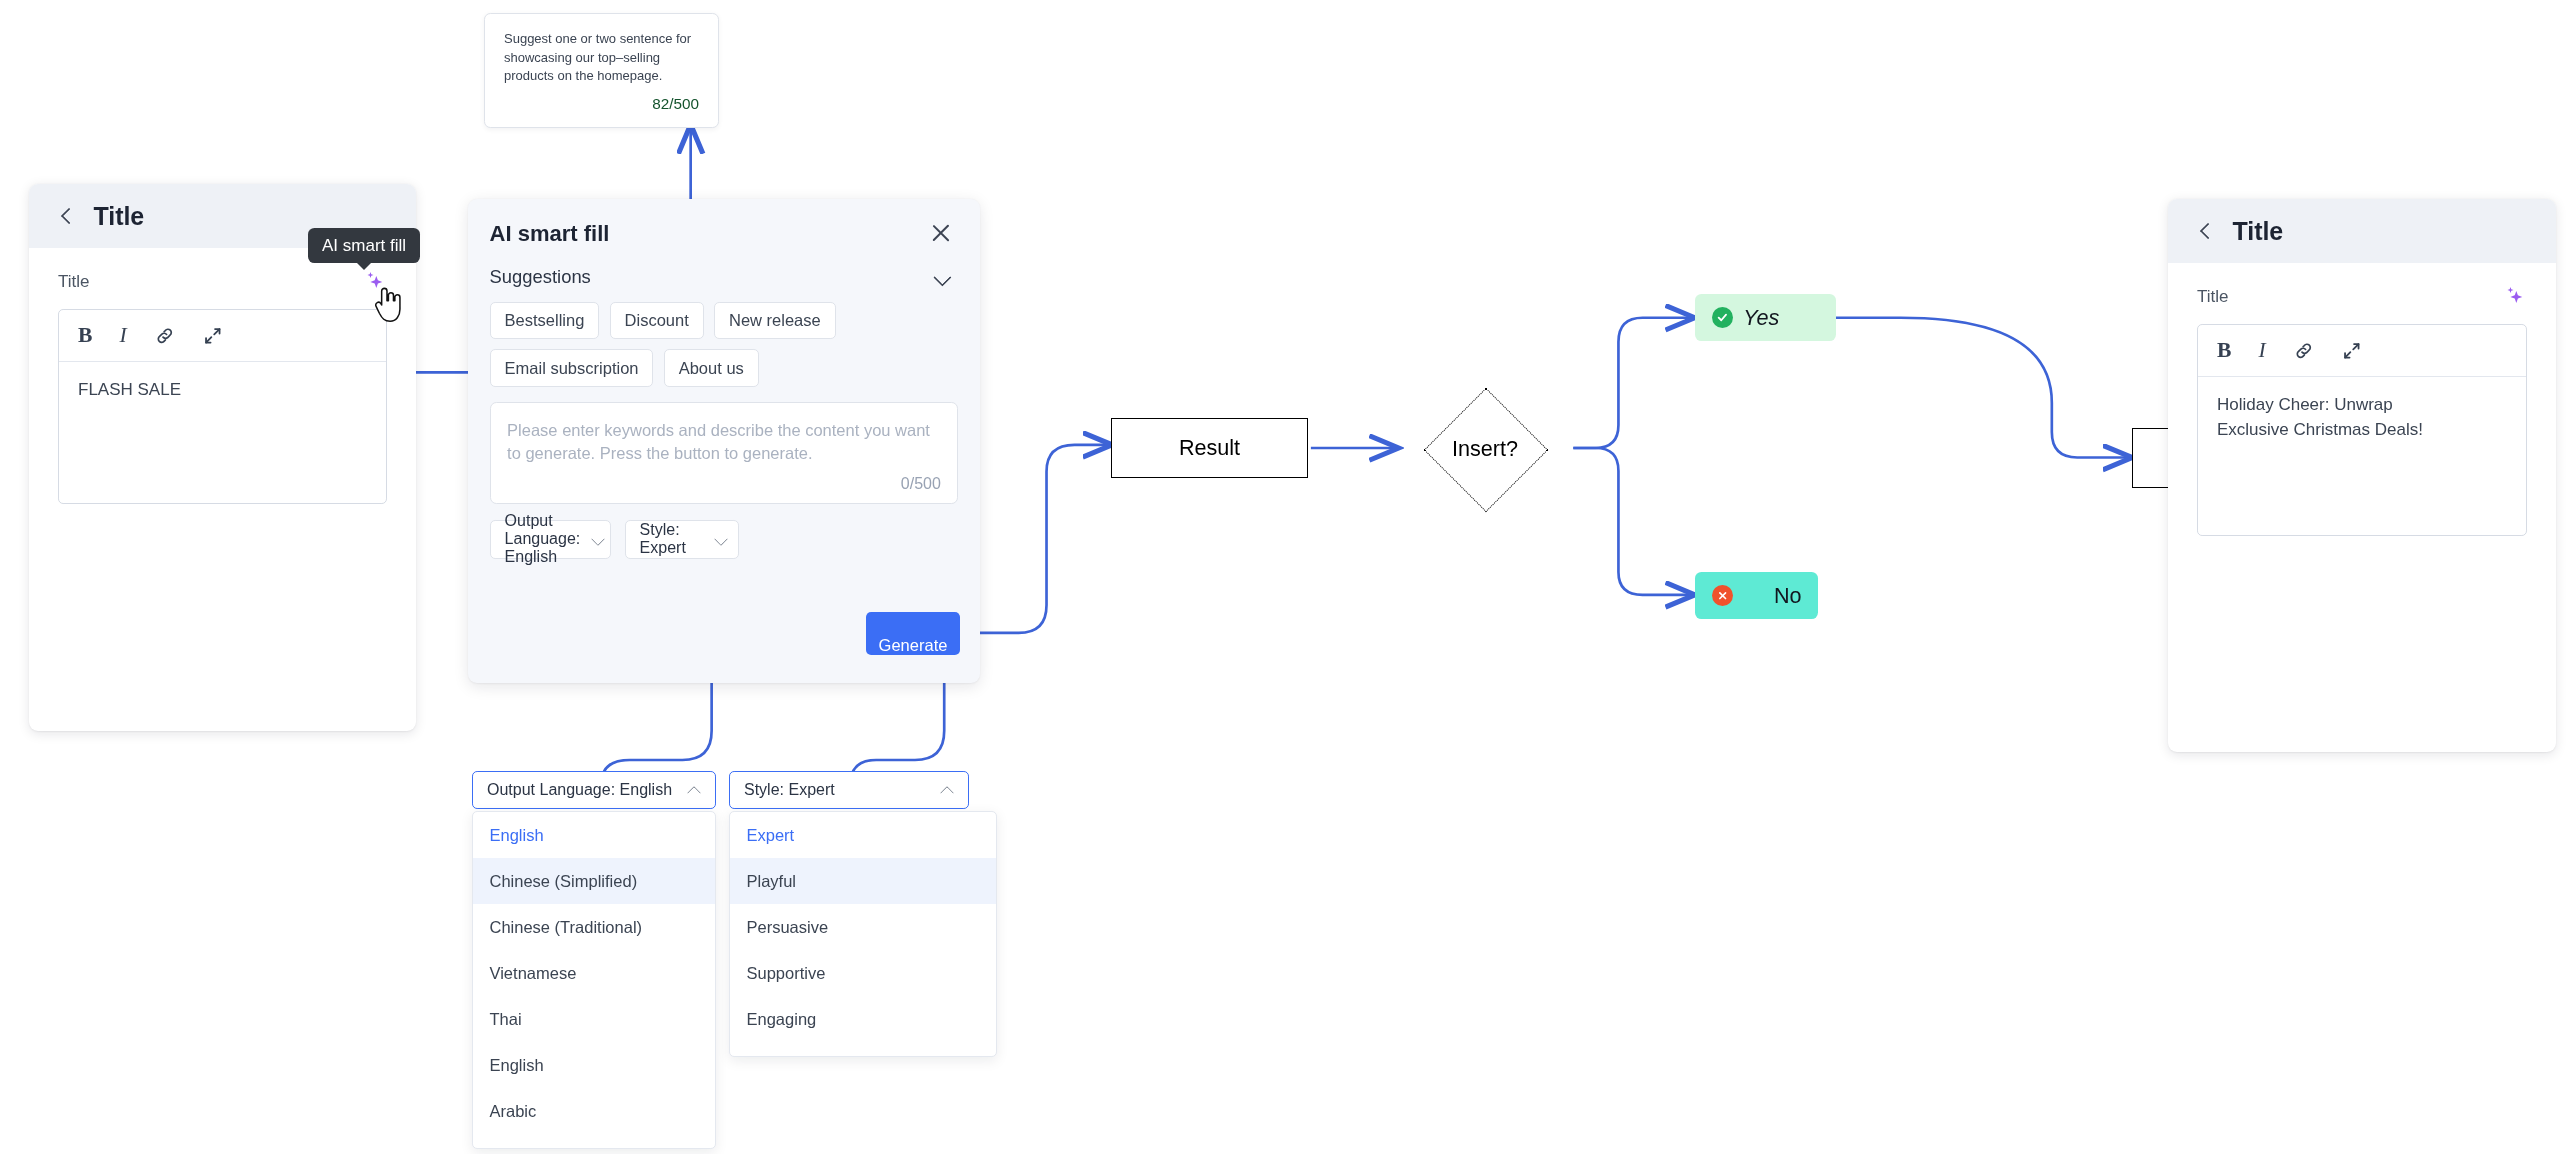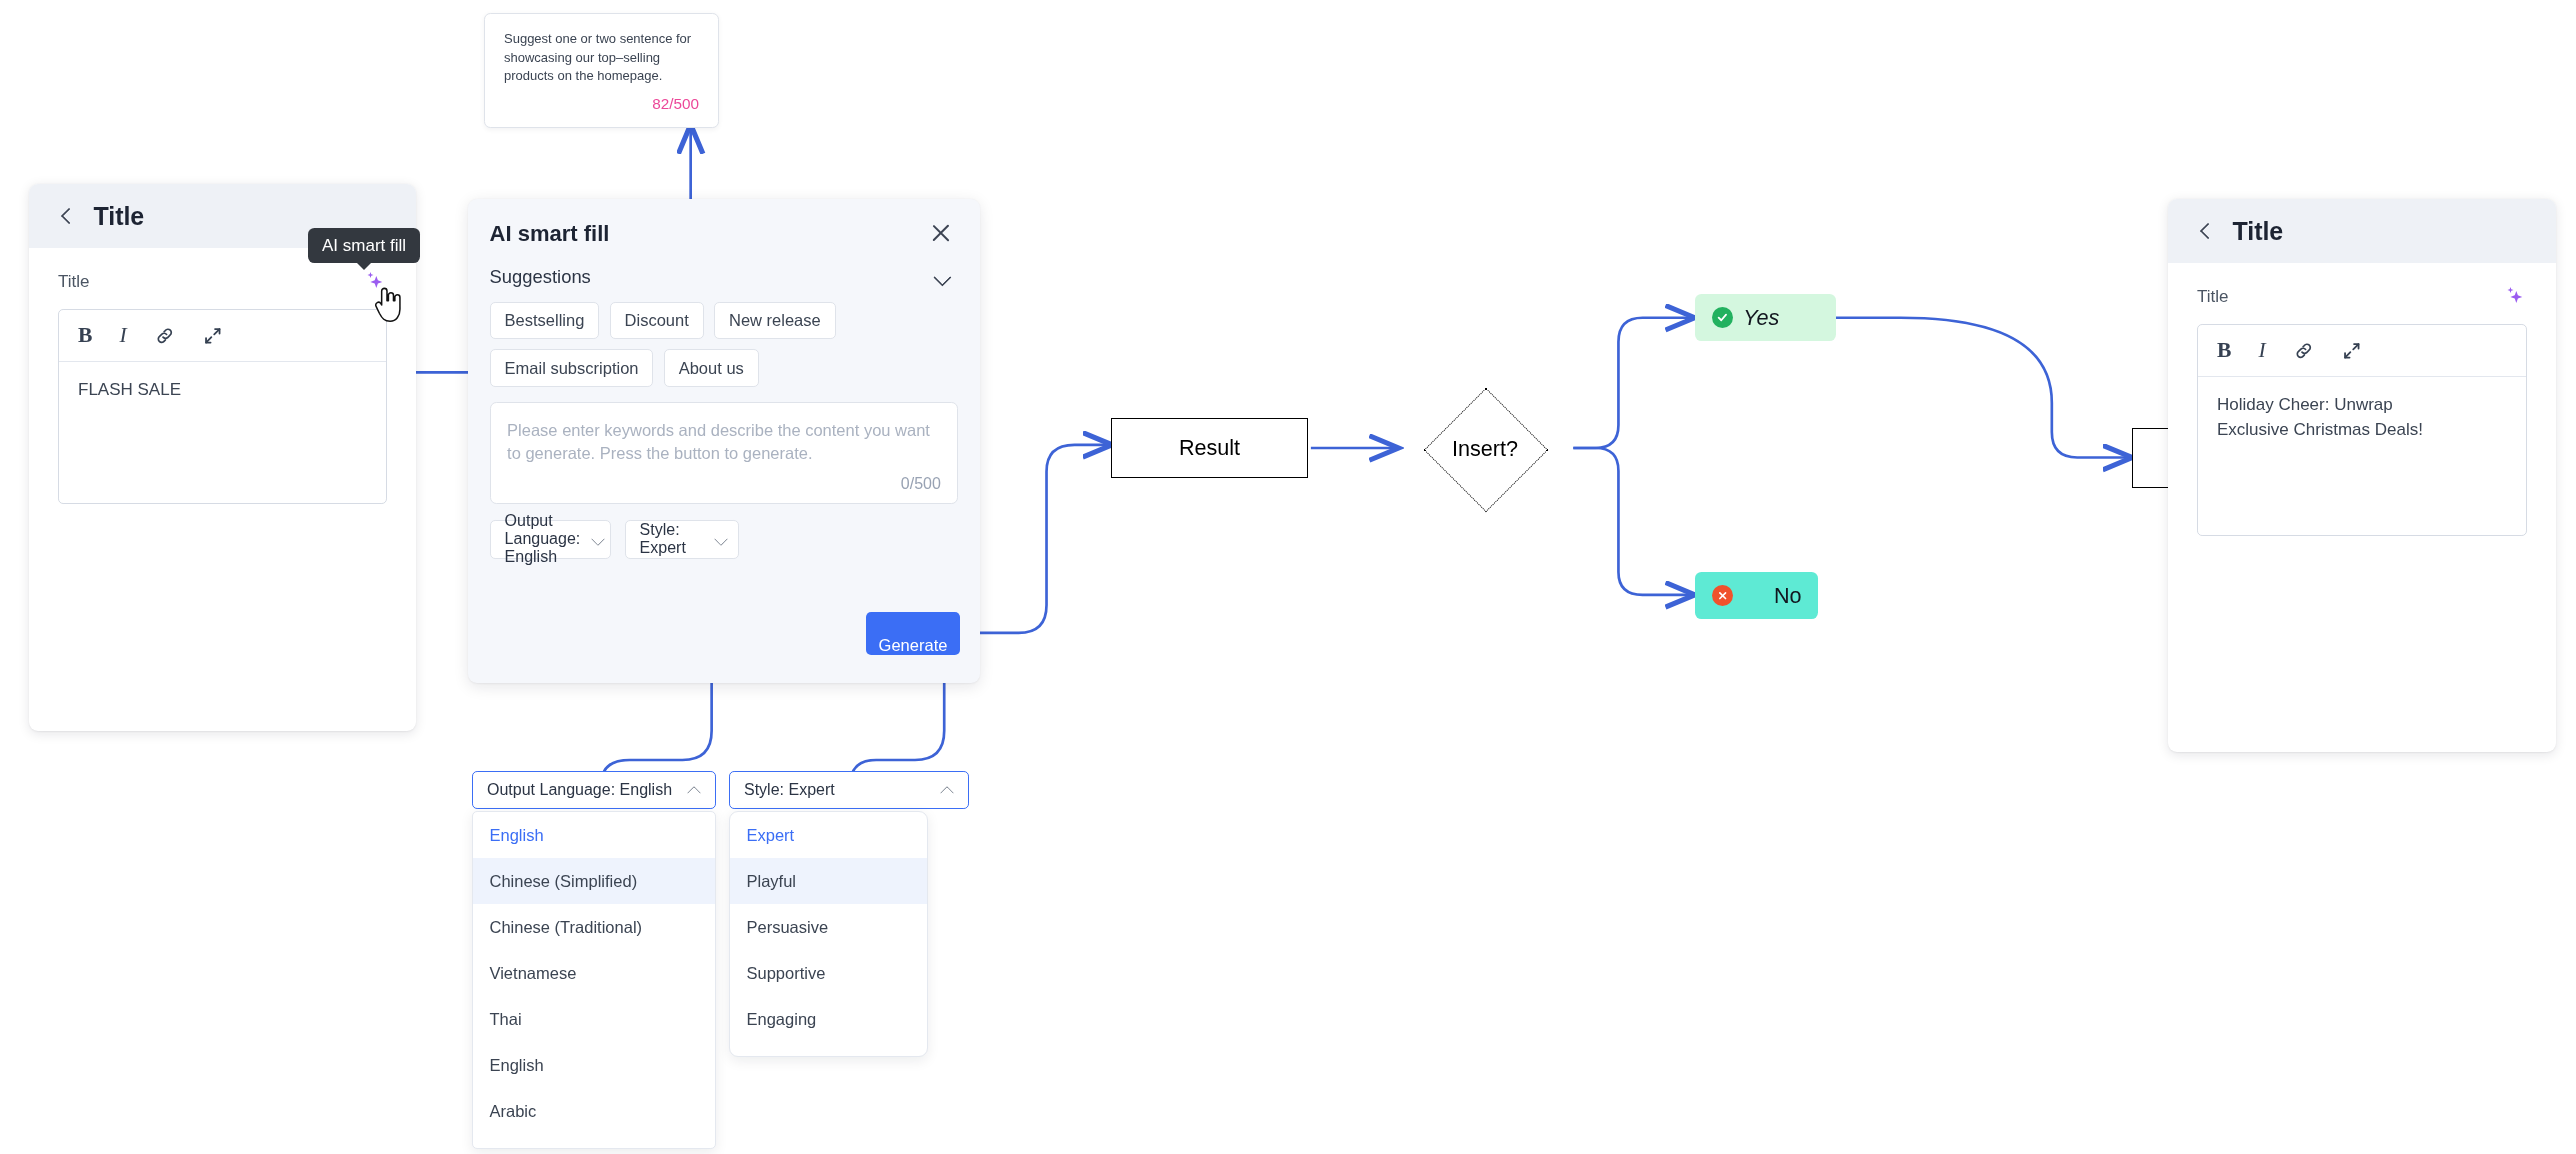--- a/index.html
+++ b/index.html
@@ -68,7 +68,7 @@
   }
   .note-text{font-size:13px;color:#3b4452;line-height:1.42;}
   .note-count{
-    font-size:15.3px;color:#ec4899;text-align:right;padding:9px 0 14px 0;
+    font-size:15.3px;color:#14532d;text-align:right;padding:9px 0 14px 0;
   }
 
   

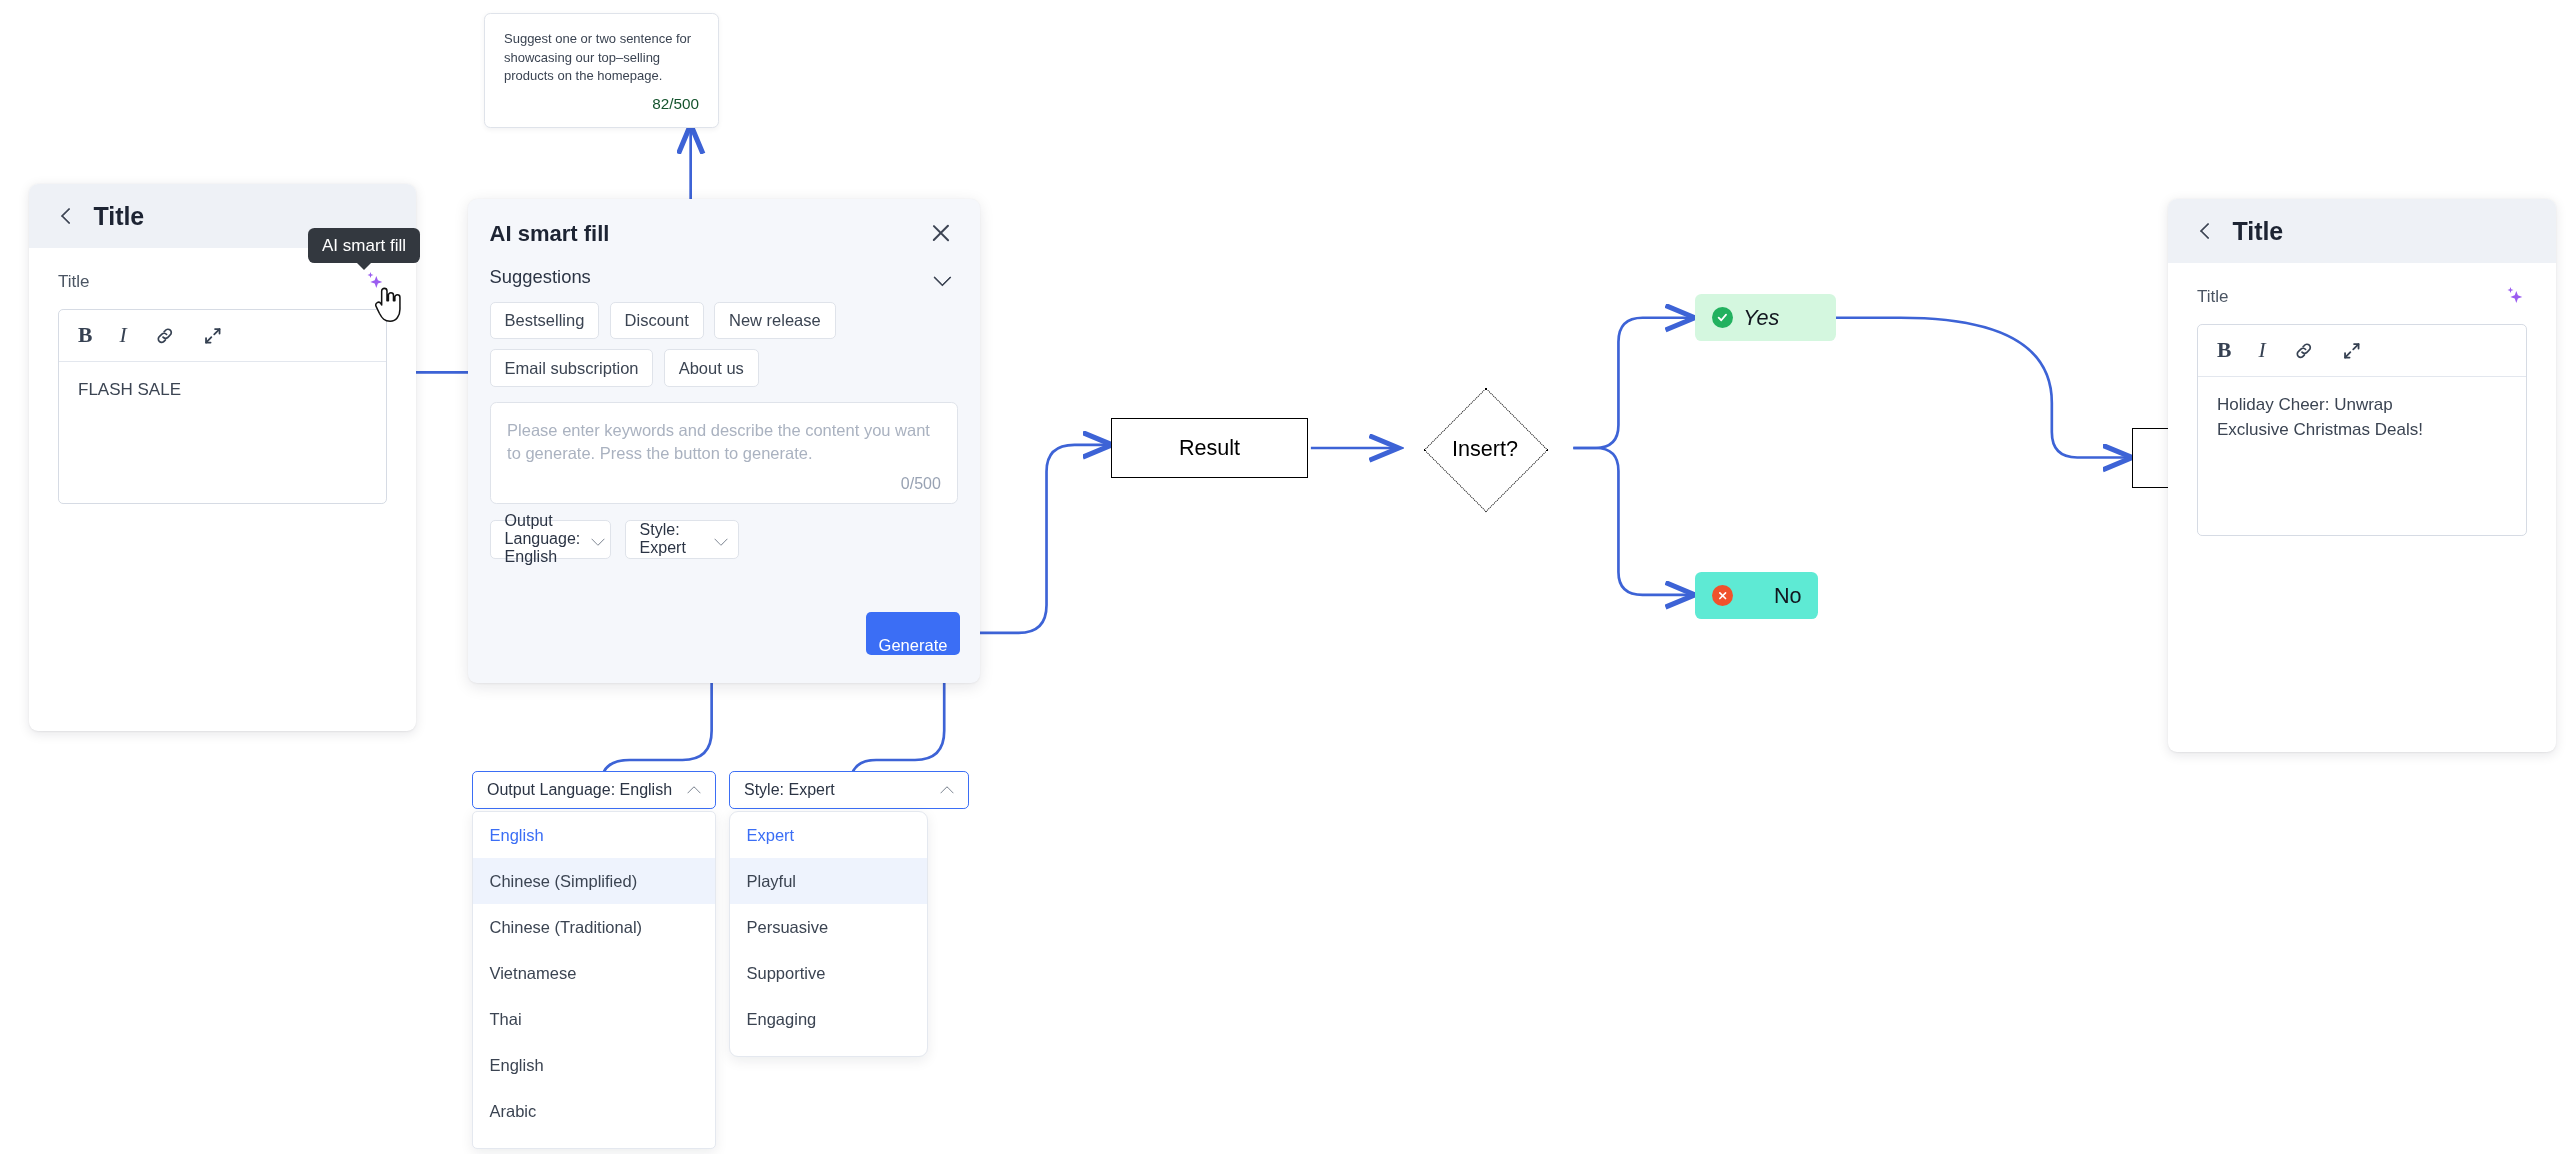--- a/index.html
+++ b/index.html
@@ -325,7 +325,7 @@
   <span>Style: Expert</span>
   <span class="cu"></span>
 </div>
-<div class="dd-menu" style="left:729px;top:811px;width:199px;border-radius:9px;">
+<div class="dd-menu" style="left:729px;top:811px;width:268px;">
   <div class="dd-item selected">Expert</div>
   <div class="dd-item hover">Playful</div>
   <div class="dd-item">Persuasive</div>

